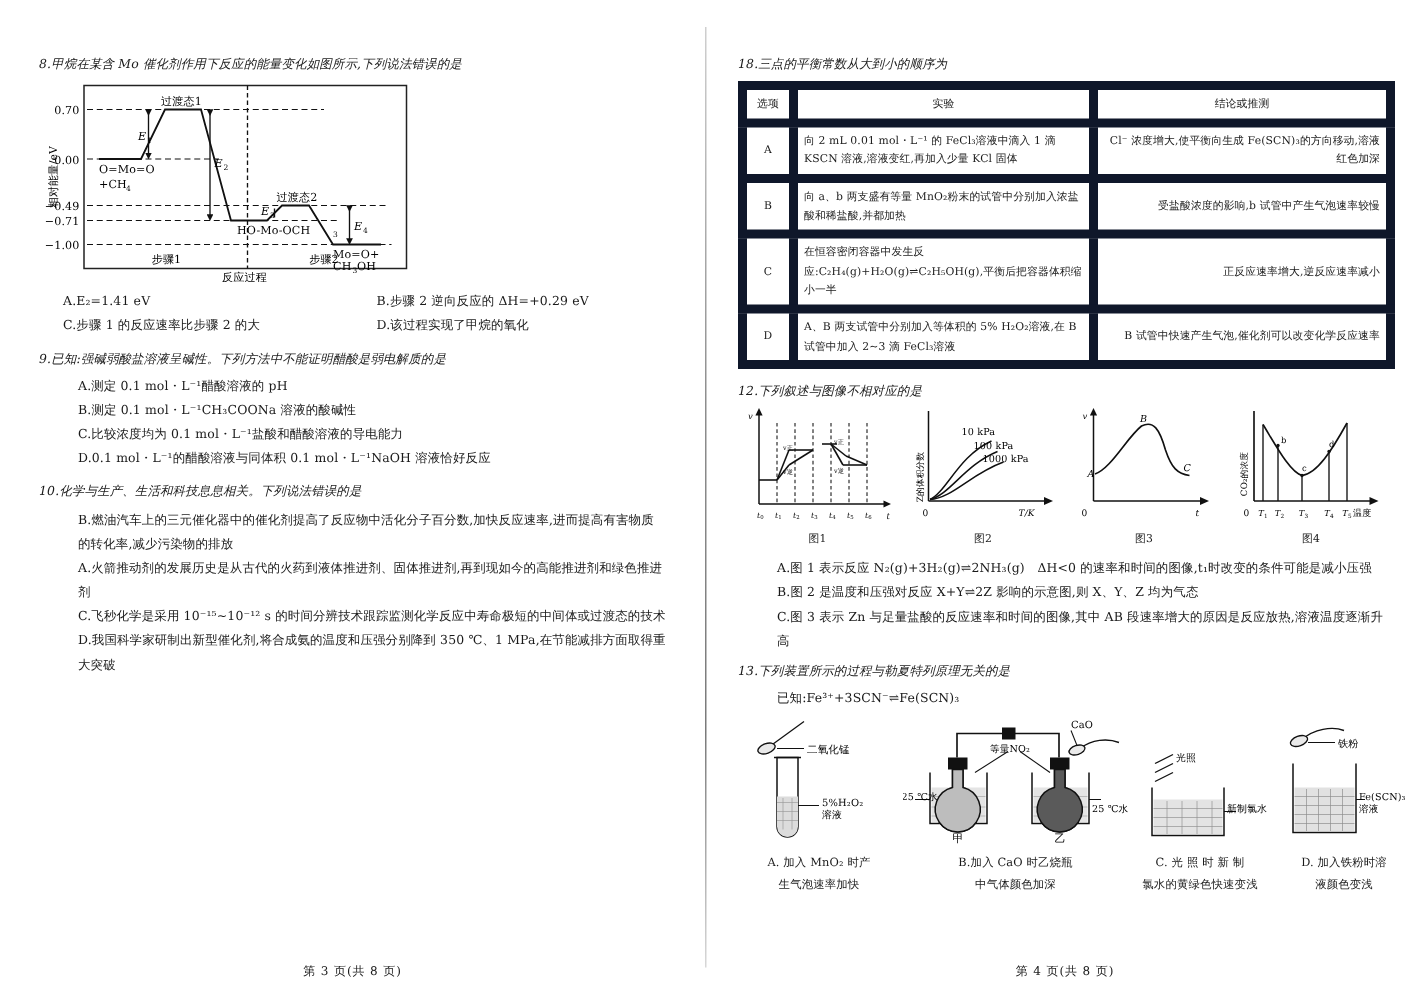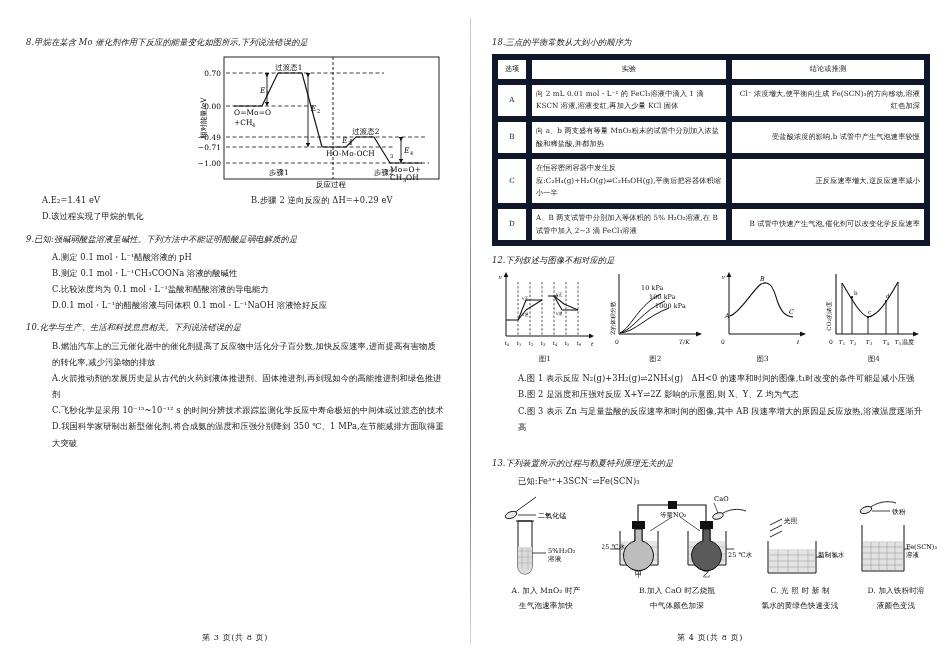--- a/index.html
+++ b/index.html
@@ -30,7 +30,7 @@
     position:absolute; bottom: 24px; left:0; right:0;
     text-align:center; font-size:8px; letter-spacing:.6px;
   }
-  .fig-wrap { display:flex; justify-content:flex-end; margin: 3px 0 4px 0;}
+  .fig-wrap { display:flex; justify-content:flex-start; margin: 3px 0 4px 0;}
   
   table.exp {
     width: 100%; border-collapse: collapse; margin: 4px 0 6px 0;

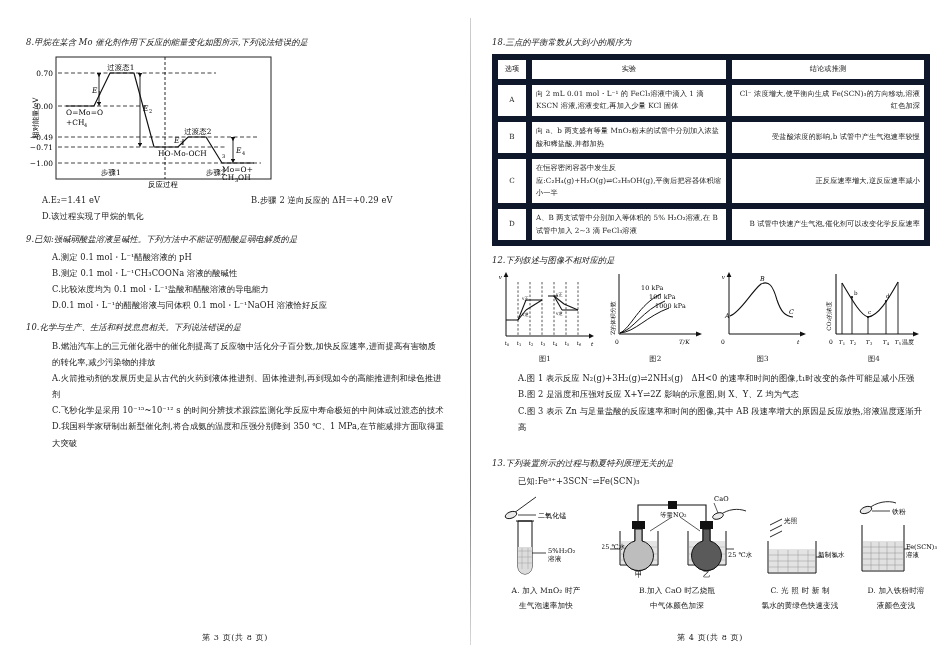--- a/index.html
+++ b/index.html
@@ -129,6 +129,7 @@
         <div class="opt">B.步骤 2 逆向反应的 ΔH=+0.29 eV</div>
       </div>
       <div class="opts-2col">
+        <div class="opt">C.步骤 1 的反应速率比步骤 2 的大</div>
         <div class="opt">D.该过程实现了甲烷的氧化</div>
       </div>
     </div>

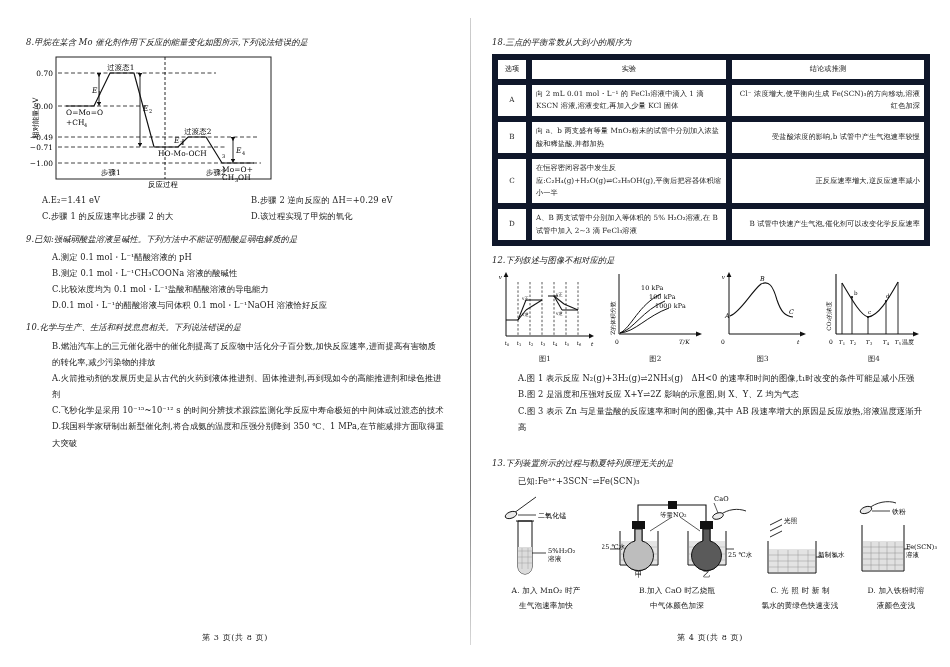--- a/index.html
+++ b/index.html
@@ -326,7 +326,7 @@
       <div class="opt opt-ind">C.图 3 表示 Zn 与足量盐酸的反应速率和时间的图像,其中 AB 段速率增大的原因是反应放热,溶液温度逐渐升高</div>
     </div>
 
-    <div class="q" style="margin-top:20px">
+    <div class="q" style="margin-top:4px">
       <div class="qhead">
         <span>13.</span><span>下列装置所示的过程与勒夏特列原理无关的是</span>
       </div>

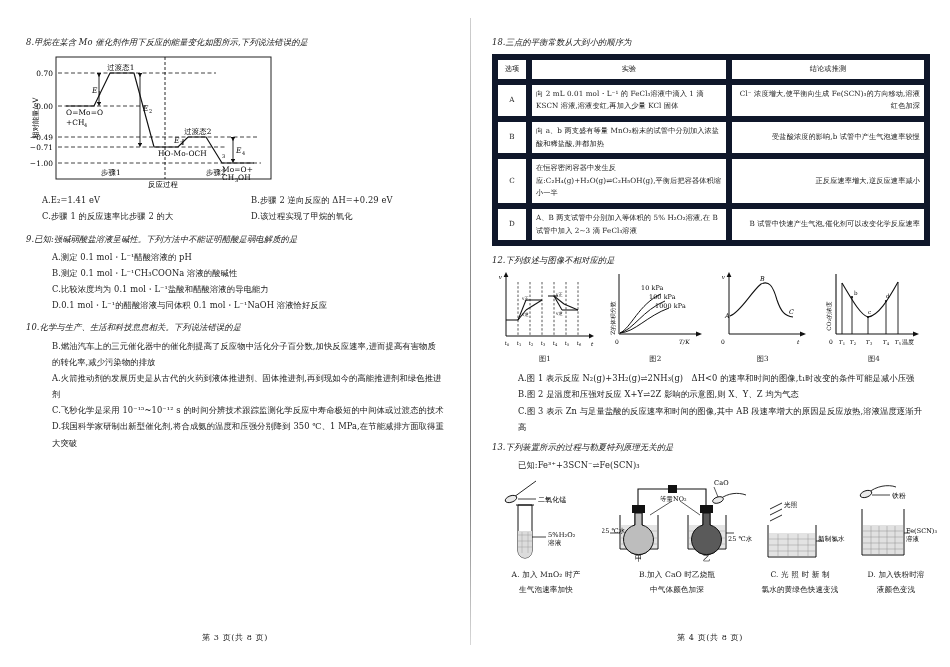--- a/index.html
+++ b/index.html
@@ -27,7 +27,7 @@
   .opts-2col { display:flex; }
   .opts-2col > div { width: 50%; }
   .footer {
-    position:absolute; bottom: 24px; left:0; right:0;
+    position:absolute; bottom: 14px; left:0; right:0;
     text-align:center; font-size:8px; letter-spacing:.6px;
   }
   .fig-wrap { display:flex; justify-content:flex-start; margin: 3px 0 4px 0;}

